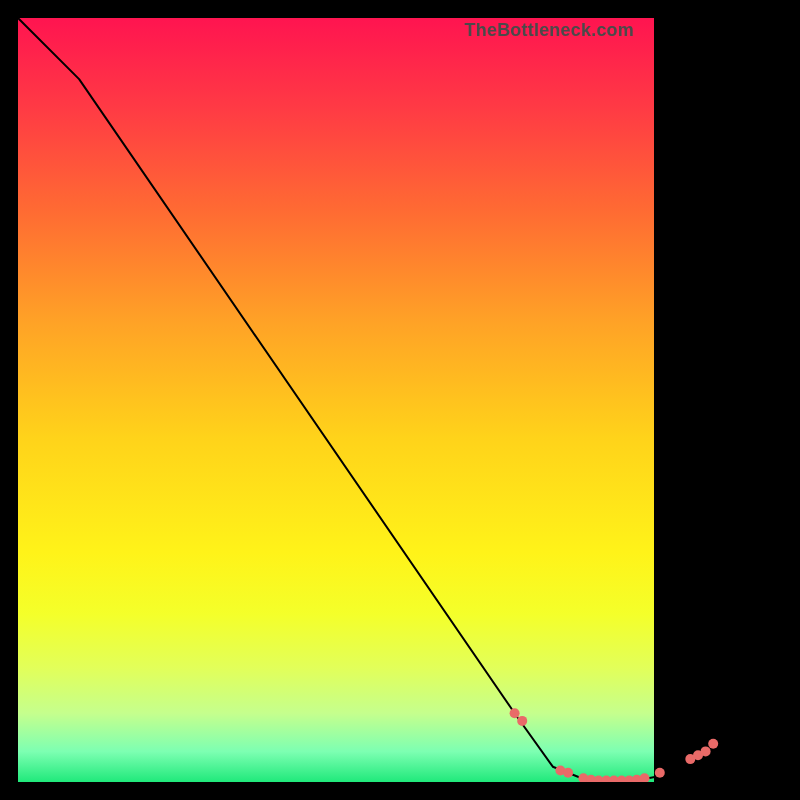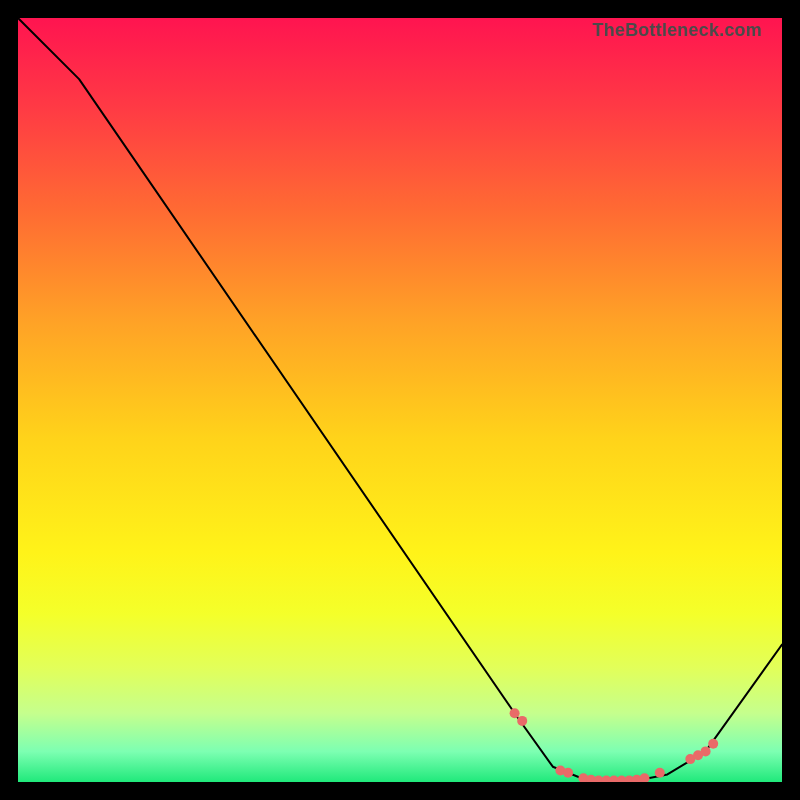--- a/index.html
+++ b/index.html
@@ -14,7 +14,7 @@
     position: absolute;
     left: 18px;
     top: 18px;
-    width: 764px;
+    width: 636px;
     height: 764px;
     background: linear-gradient(to bottom,
       #ff1450 0%,

